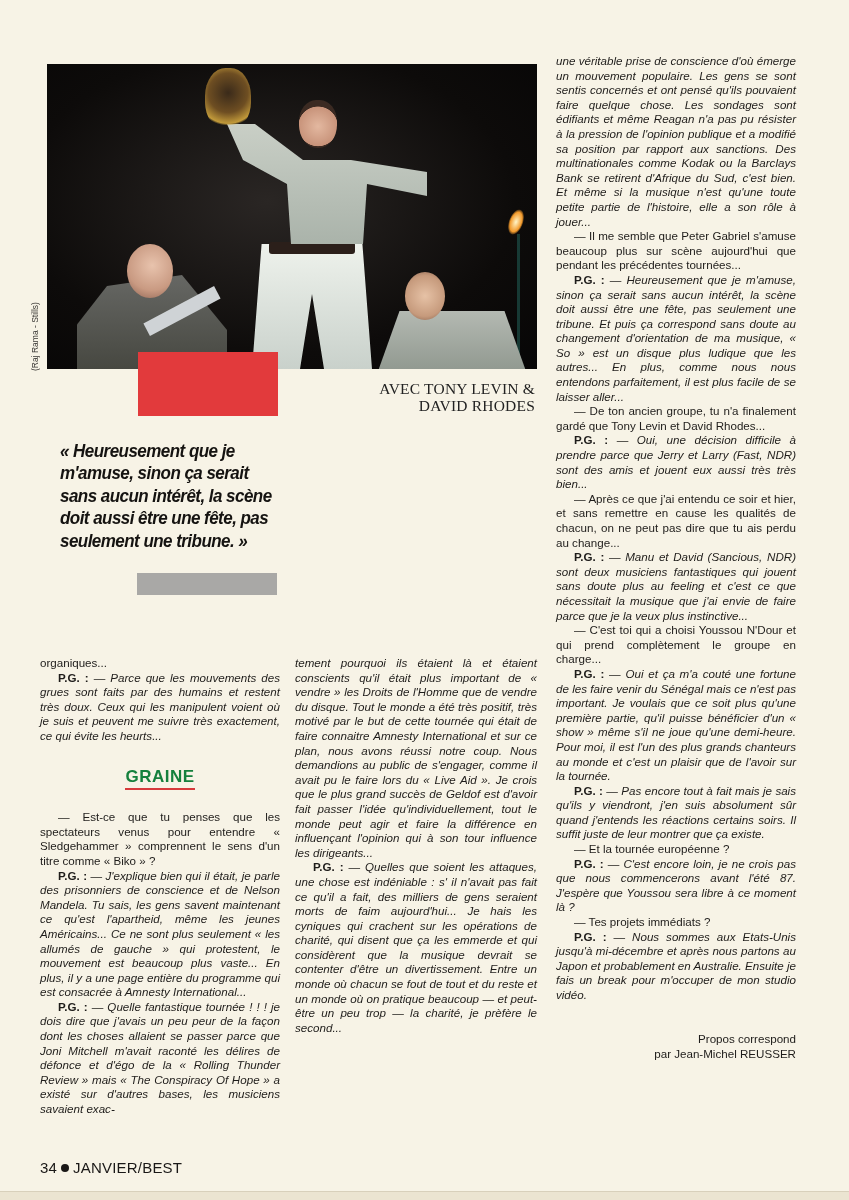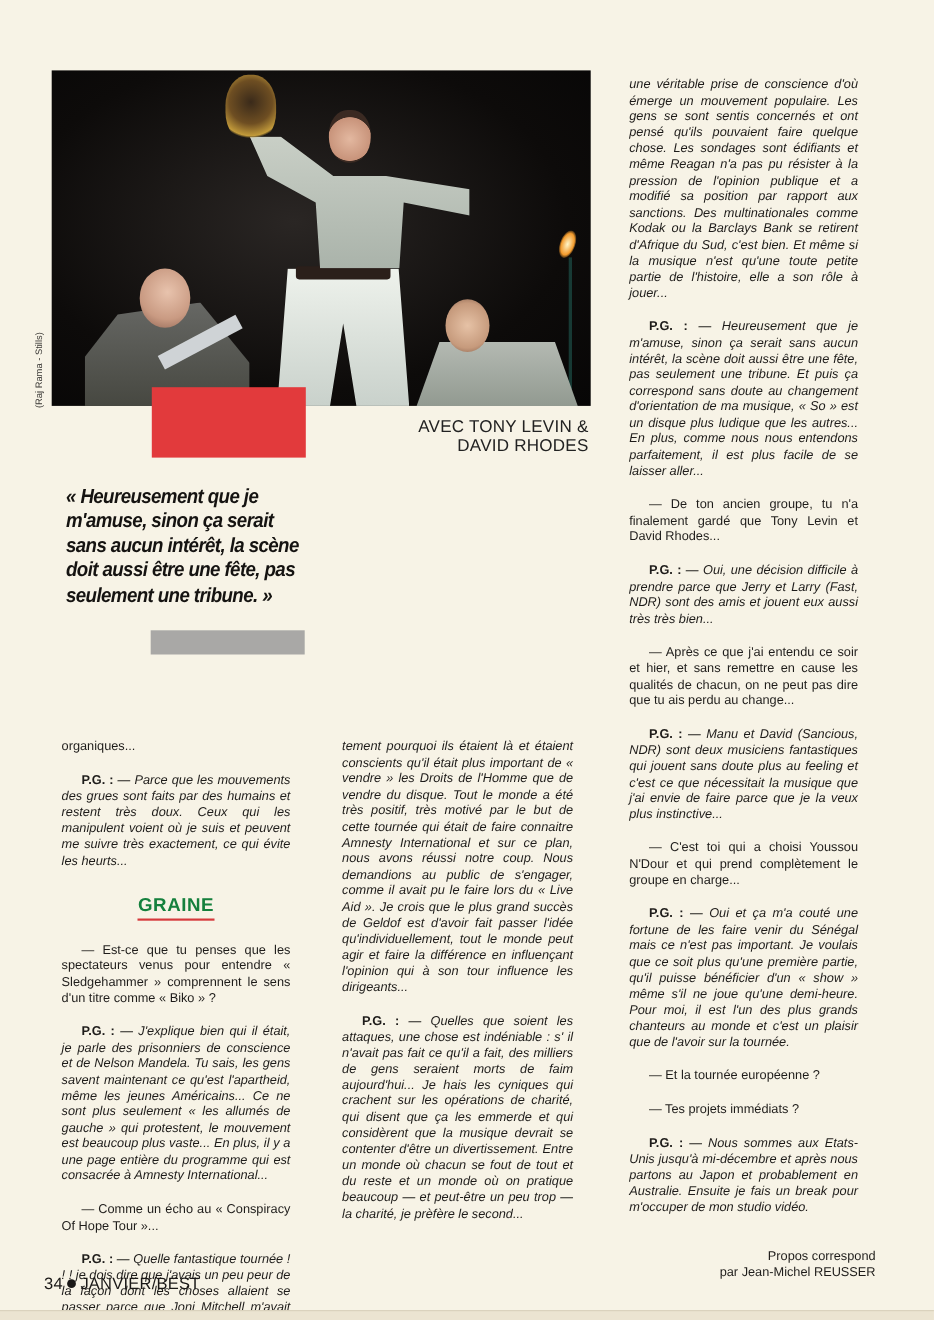--- a/index.html
+++ b/index.html
@@ -79,7 +79,7 @@
   .col {
     position: absolute; font-size: 11.6px; line-height: 14.6px; text-align: justify; color: #1e1c1a;
   }
-  .col p { margin: 16px; text-indent: 18px; }
+  .col p { margin: 0; text-indent: 18px; }
   .col p.noindent { text-indent: 0; }
   .col .it { font-style: italic; }
   .col .pg { font-weight: bold; font-style: normal; }

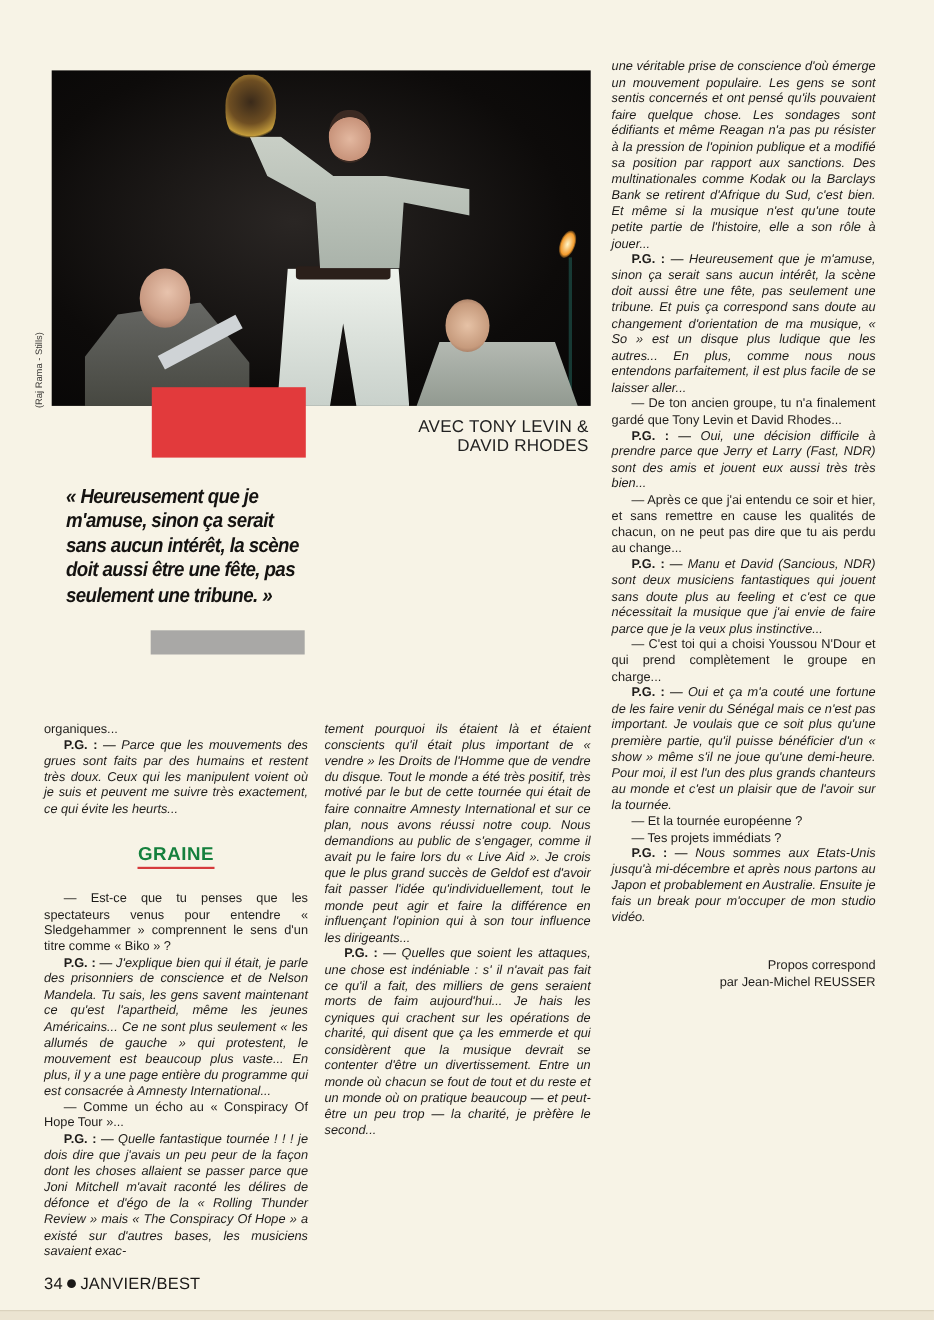--- a/index.html
+++ b/index.html
@@ -146,6 +146,7 @@
 
 <div class="col col3">
   <p class="noindent it">une véritable prise de conscience d'où émerge un mouvement populaire. Les gens se sont sentis concernés et ont pensé qu'ils pouvaient faire quelque chose. Les sondages sont édifiants et même Reagan n'a pas pu résister à la pression de l'opinion publique et a modifié sa position par rapport aux sanctions. Des multinationales comme Kodak ou la Barclays Bank se retirent d'Afrique du Sud, c'est bien. Et même si la musique n'est qu'une toute petite partie de l'histoire, elle a son rôle à jouer...</p>
+  <p>— Il me semble que Peter Gabriel s'amuse beaucoup plus sur scène aujourd'hui que pendant les précédentes tournées...</p>
   <p><span class="pg">P.G. :</span><span class="it"> — Heureusement que je m'amuse, sinon ça serait sans aucun intérêt, la scène doit aussi être une fête, pas seulement une tribune. Et puis ça correspond sans doute au changement d'orientation de ma musique, « So » est un disque plus ludique que les autres... En plus, comme nous nous entendons parfaitement, il est plus facile de se laisser aller...</span></p>
   <p>— De ton ancien groupe, tu n'a finalement gardé que Tony Levin et David Rhodes...</p>
   <p><span class="pg">P.G. :</span><span class="it"> — Oui, une décision difficile à prendre parce que Jerry et Larry (Fast, NDR) sont des amis et jouent eux aussi très très bien...</span></p>

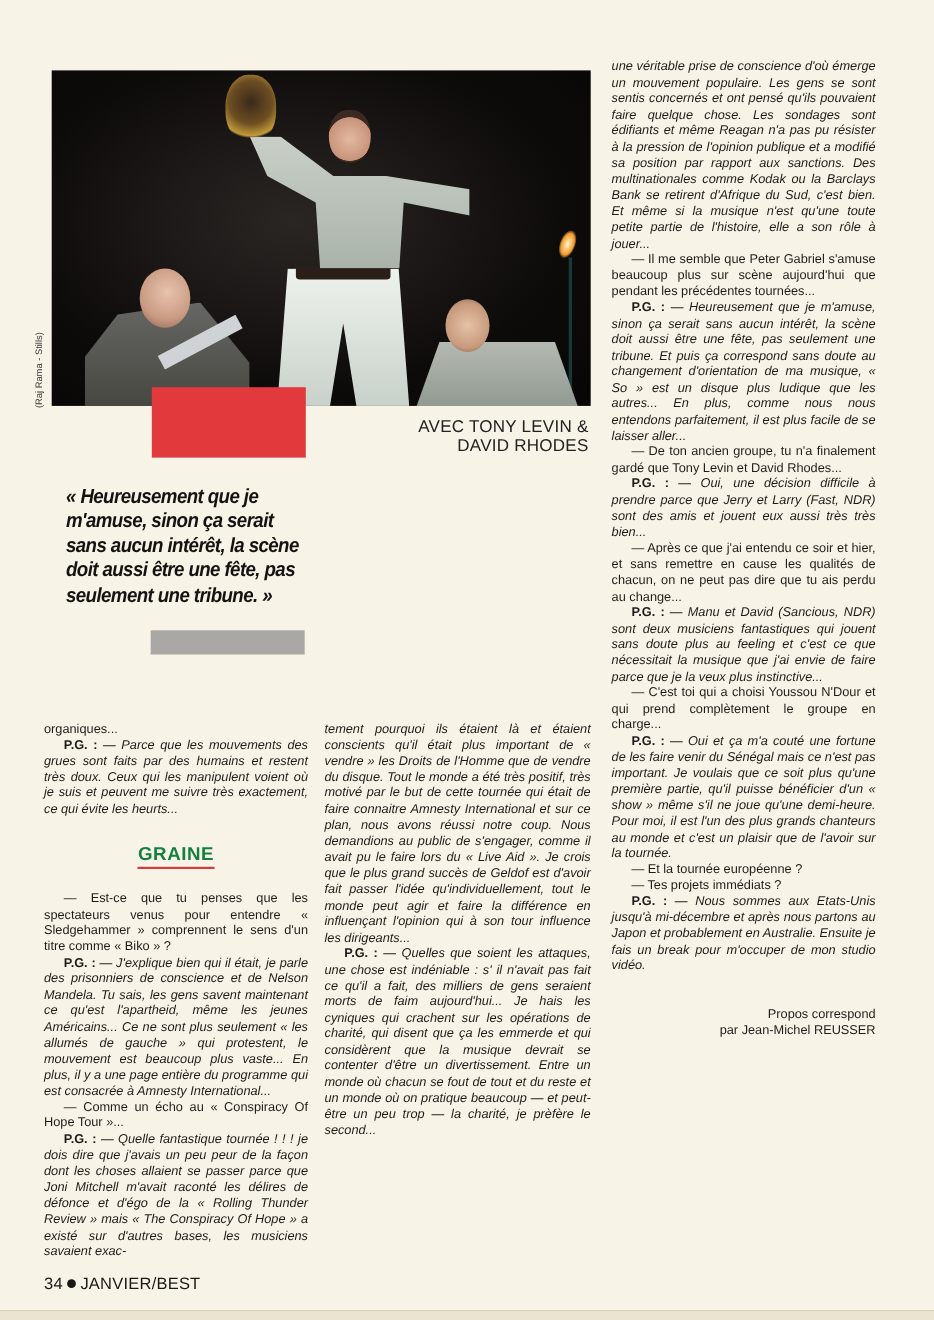--- a/index.html
+++ b/index.html
@@ -68,7 +68,7 @@
   .gray-box { position: absolute; left: 137px; top: 573px; width: 140px; height: 22px; background: #a9a8a6; }
   .caption {
     position: absolute; left: 340px; top: 380px; width: 195px; text-align: right;
-    font-size: 15.5px; line-height: 17px; letter-spacing: 0.2px; color: #222;
+    font-size: 15.5px; line-height: 17px; letter-spacing: 0.2px; color: #222; font-family: Liberation Serif, serif;
   }
   .pull-quote {
     position: absolute; left: 60px; top: 440px; width: 230px;

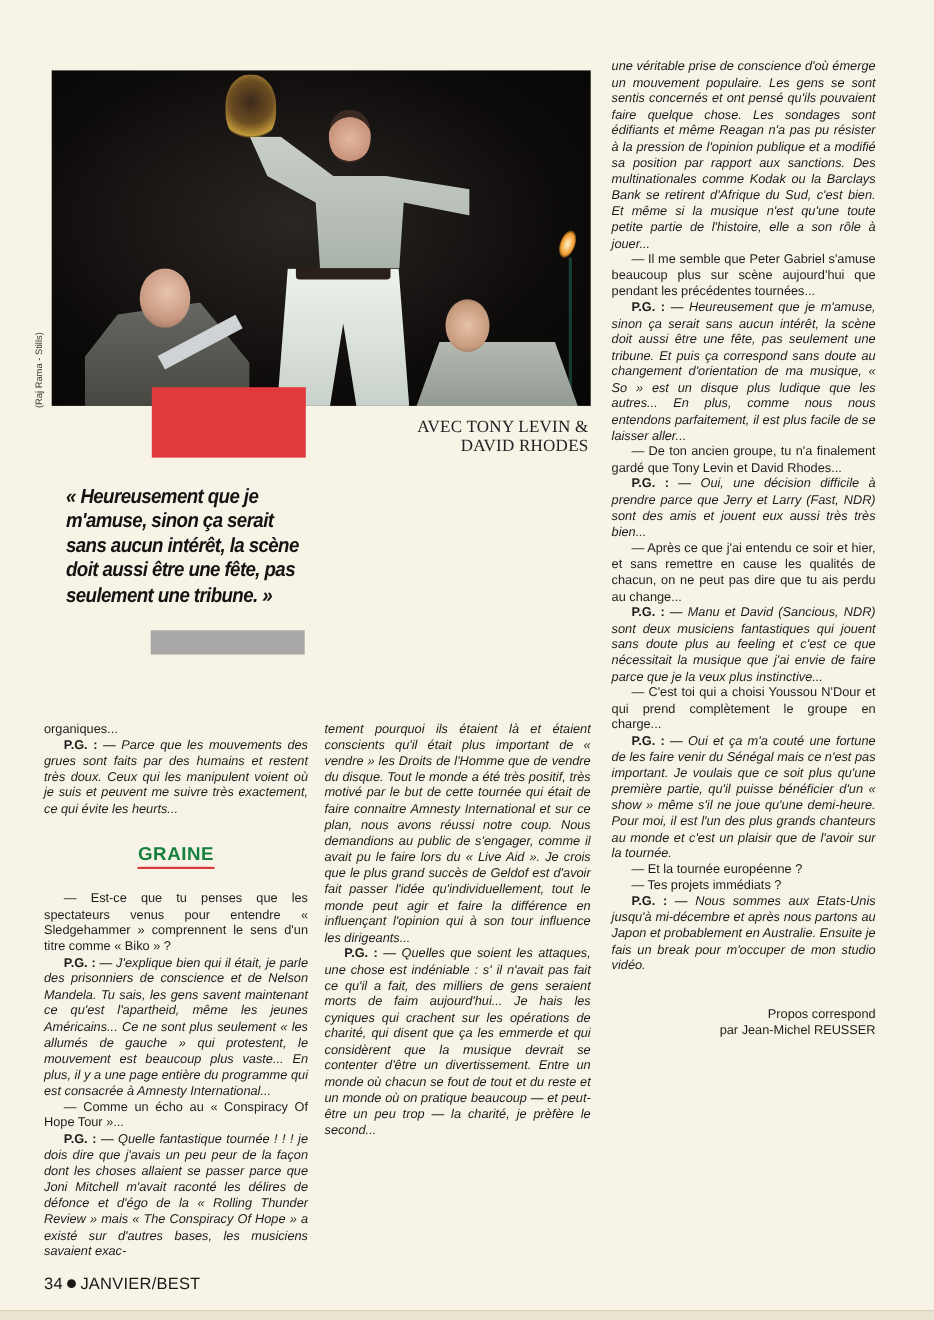--- a/index.html
+++ b/index.html
@@ -154,6 +154,7 @@
   <p><span class="pg">P.G. :</span><span class="it"> — Manu et David (Sancious, NDR) sont deux musiciens fantastiques qui jouent sans doute plus au feeling et c'est ce que nécessitait la musique que j'ai envie de faire parce que je la veux plus instinctive...</span></p>
   <p>— C'est toi qui a choisi Youssou N'Dour et qui prend complètement le groupe en charge...</p>
   <p><span class="pg">P.G. :</span><span class="it"> — Oui et ça m'a couté une fortune de les faire venir du Sénégal mais ce n'est pas important. Je voulais que ce soit plus qu'une première partie, qu'il puisse bénéficier d'un « show » même s'il ne joue qu'une demi-heure. Pour moi, il est l'un des plus grands chanteurs au monde et c'est un plaisir que de l'avoir sur la tournée.</span></p>
+  <p><span class="pg">P.G. :</span><span class="it"> — Pas encore tout à fait mais je sais qu'ils y viendront, j'en suis absolument sûr quand j'entends les réactions certains soirs. Il suffit juste de leur montrer que ça existe.</span></p>
   <p>— Et la tournée européenne ?</p>
   <p>— Tes projets immédiats ?</p>
   <p><span class="pg">P.G. :</span><span class="it"> — Nous sommes aux Etats-Unis jusqu'à mi-décembre et après nous partons au Japon et probablement en Australie. Ensuite je fais un break pour m'occuper de mon studio vidéo.</span></p>

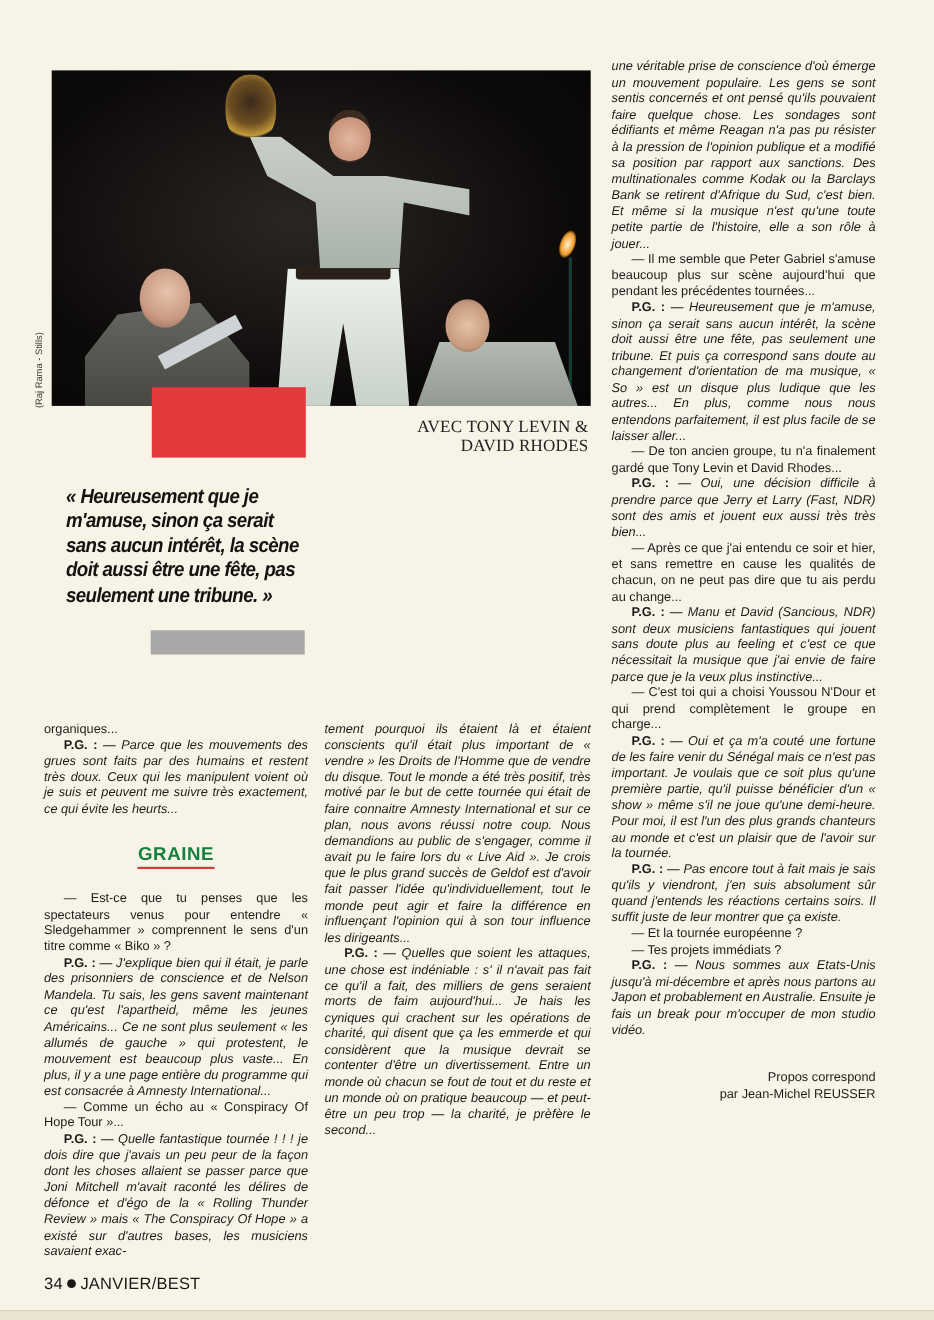--- a/index.html
+++ b/index.html
@@ -156,6 +156,7 @@
   <p><span class="pg">P.G. :</span><span class="it"> — Oui et ça m'a couté une fortune de les faire venir du Sénégal mais ce n'est pas important. Je voulais que ce soit plus qu'une première partie, qu'il puisse bénéficier d'un « show » même s'il ne joue qu'une demi-heure. Pour moi, il est l'un des plus grands chanteurs au monde et c'est un plaisir que de l'avoir sur la tournée.</span></p>
   <p><span class="pg">P.G. :</span><span class="it"> — Pas encore tout à fait mais je sais qu'ils y viendront, j'en suis absolument sûr quand j'entends les réactions certains soirs. Il suffit juste de leur montrer que ça existe.</span></p>
   <p>— Et la tournée européenne ?</p>
+  <p><span class="pg">P.G. :</span><span class="it"> — C'est encore loin, je ne crois pas que nous commencerons avant l'été 87. J'espère que Youssou sera libre à ce moment là ?</span></p>
   <p>— Tes projets immédiats ?</p>
   <p><span class="pg">P.G. :</span><span class="it"> — Nous sommes aux Etats-Unis jusqu'à mi-décembre et après nous partons au Japon et probablement en Australie. Ensuite je fais un break pour m'occuper de mon studio vidéo.</span></p>
   <div class="signature">

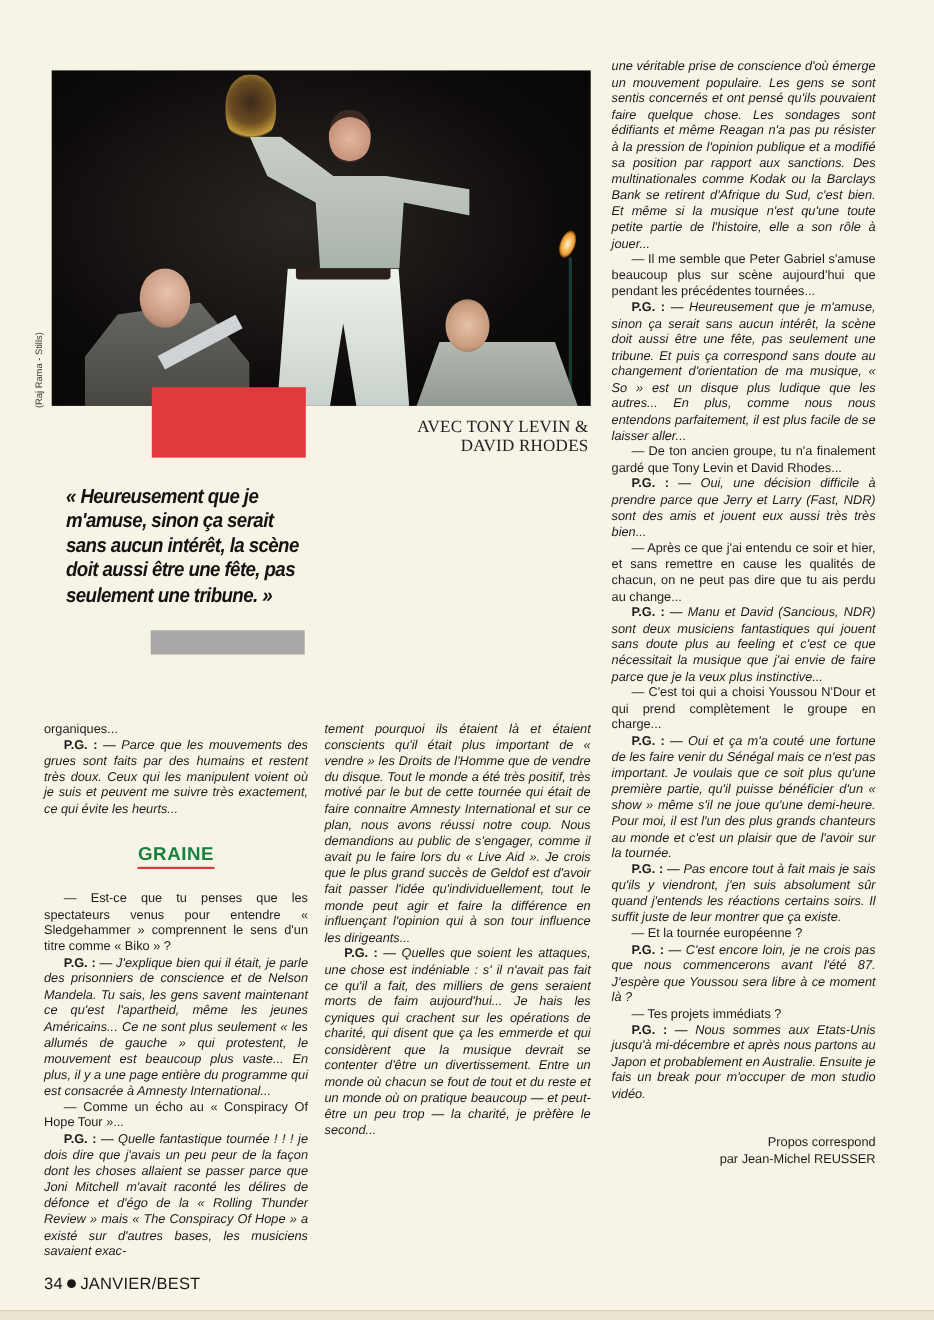--- a/index.html
+++ b/index.html
@@ -135,7 +135,6 @@
   <div class="heading-rule"></div>
   <p>— Est-ce que tu penses que les spectateurs venus pour entendre « Sledgehammer » comprennent le sens d'un titre comme « Biko » ?</p>
   <p><span class="pg">P.G. :</span><span class="it"> — J'explique bien qui il était, je parle des prisonniers de conscience et de Nelson Mandela. Tu sais, les gens savent maintenant ce qu'est l'apartheid, même les jeunes Américains... Ce ne sont plus seulement « les allumés de gauche » qui protestent, le mouvement est beaucoup plus vaste... En plus, il y a une page entière du programme qui est consacrée à Amnesty International...</span></p>
-  <p>— Comme un écho au « Conspiracy Of Hope Tour »...</p>
   <p><span class="pg">P.G. :</span><span class="it"> — Quelle fantastique tournée ! ! ! je dois dire que j'avais un peu peur de la façon dont les choses allaient se passer parce que Joni Mitchell m'avait raconté les délires de défonce et d'égo de la « Rolling Thunder Review » mais « The Conspiracy Of Hope » a existé sur d'autres bases, les musiciens savaient exac-</span></p>
 </div>
 

